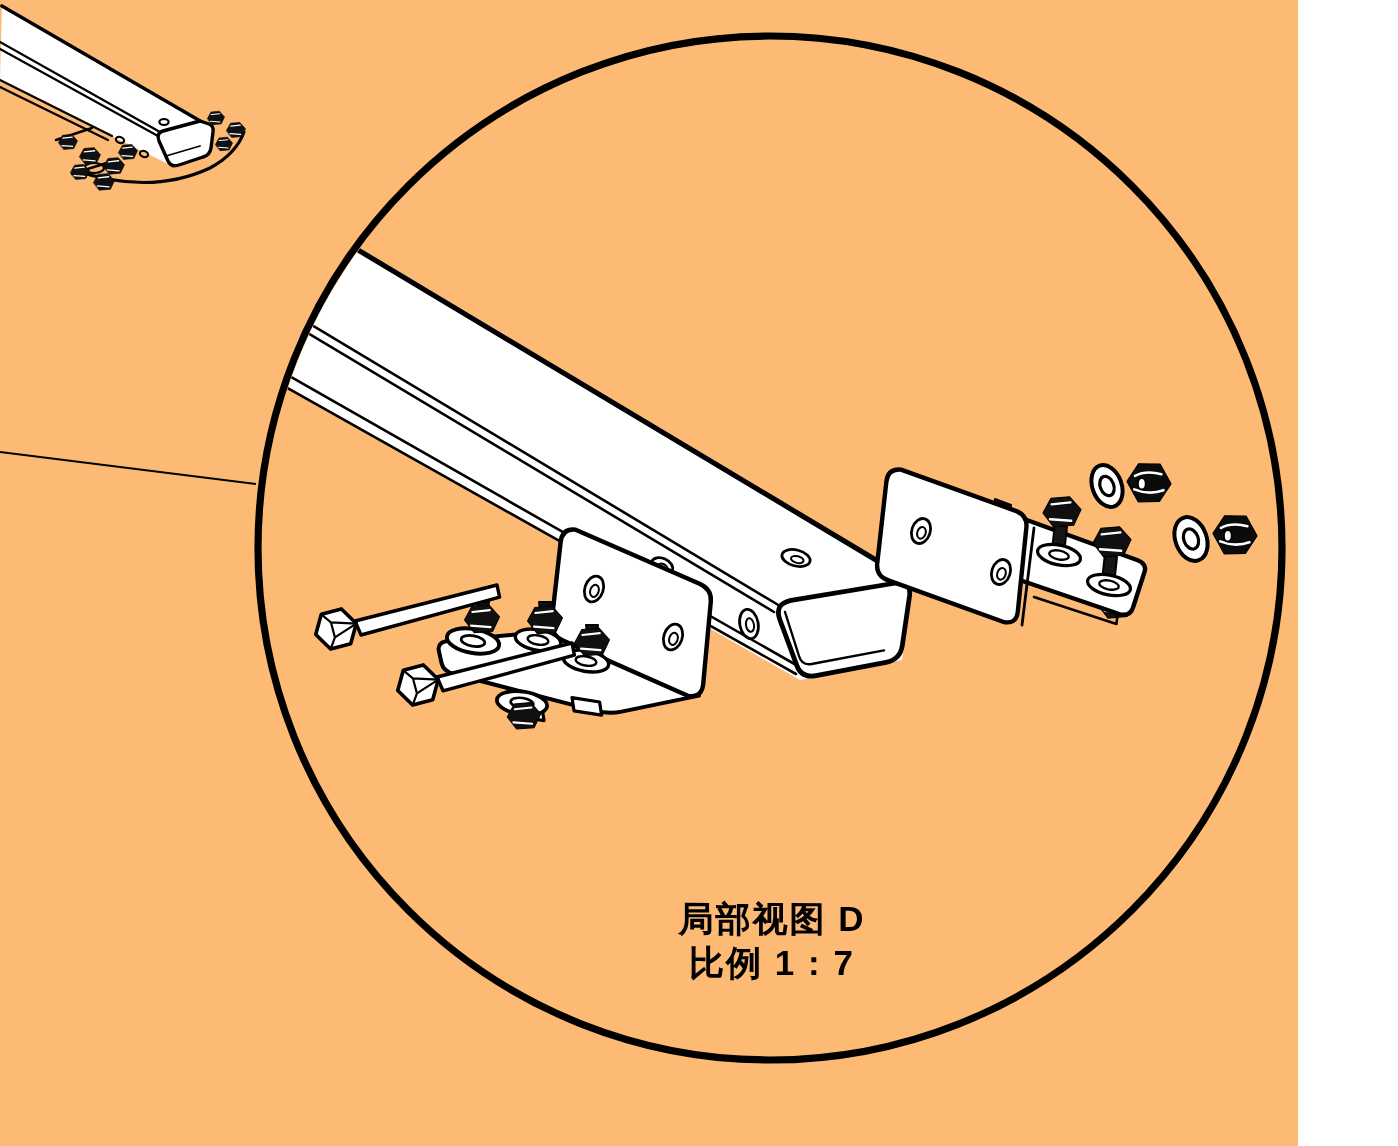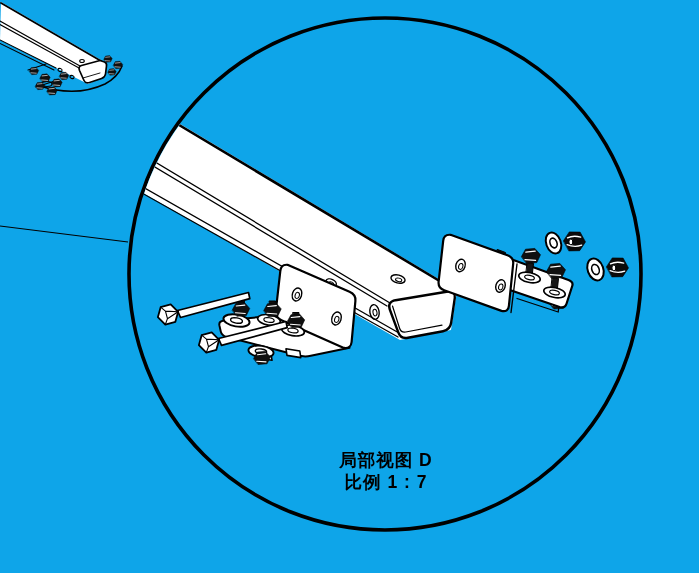--- a/index.html
+++ b/index.html
@@ -3,7 +3,7 @@
 <meta charset="utf-8">
 <style>
   html,body{margin:0;padding:0;background:#ffffff;}
-  .stage{width:699px;height:573px;background:#0ea5e9;position:relative;overflow:hidden;
+  .stage{width:649px;height:573px;background:#fdba74;position:relative;overflow:hidden;
          font-family:"Liberation Sans", sans-serif;text-align:center;}
   svg{display:block;}
   text.cad-label{font-family:"Liberation Sans","DejaVu Sans",sans-serif;

